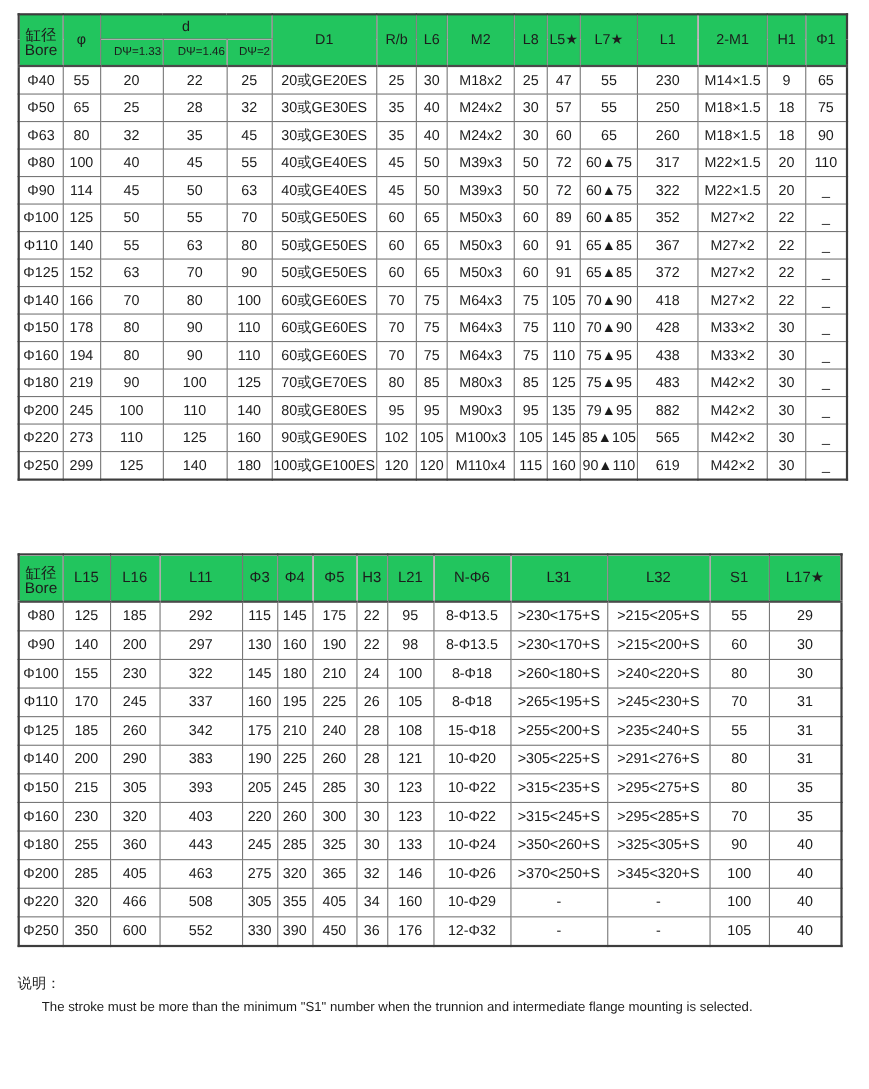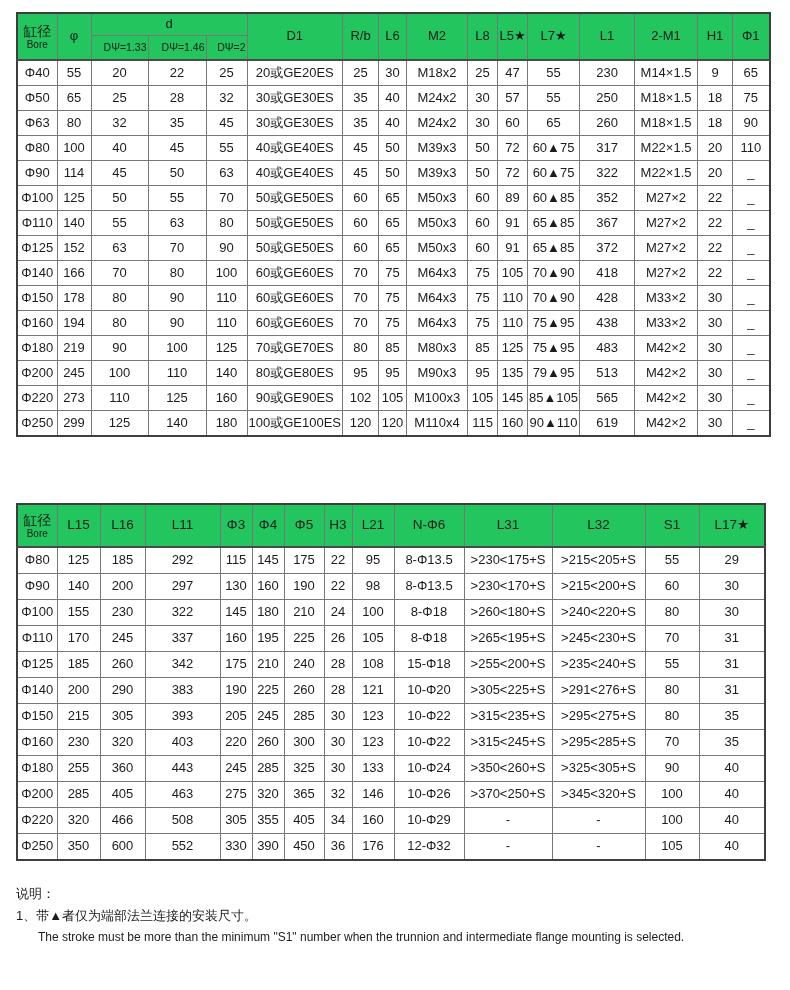--- a/index.html
+++ b/index.html
@@ -34,7 +34,7 @@
   thead tr.group-row th{border-bottom:1px solid #777777;}
   thead tr.group-row th.span2{border-bottom:2px solid #4a4a4a;}
   .bore-head .zh{display:block;font-size:14px;line-height:16px;}
-  .bore-head .en{display:block;font-size:10px;line-height:12px;}
+  .bore-head .en{display:block;font-size:14px;line-height:12px;}
   .sub-head{font-size:10.5px;}
   #table1 tbody td{height:24px;}
   #table2 tbody td{height:25px;}

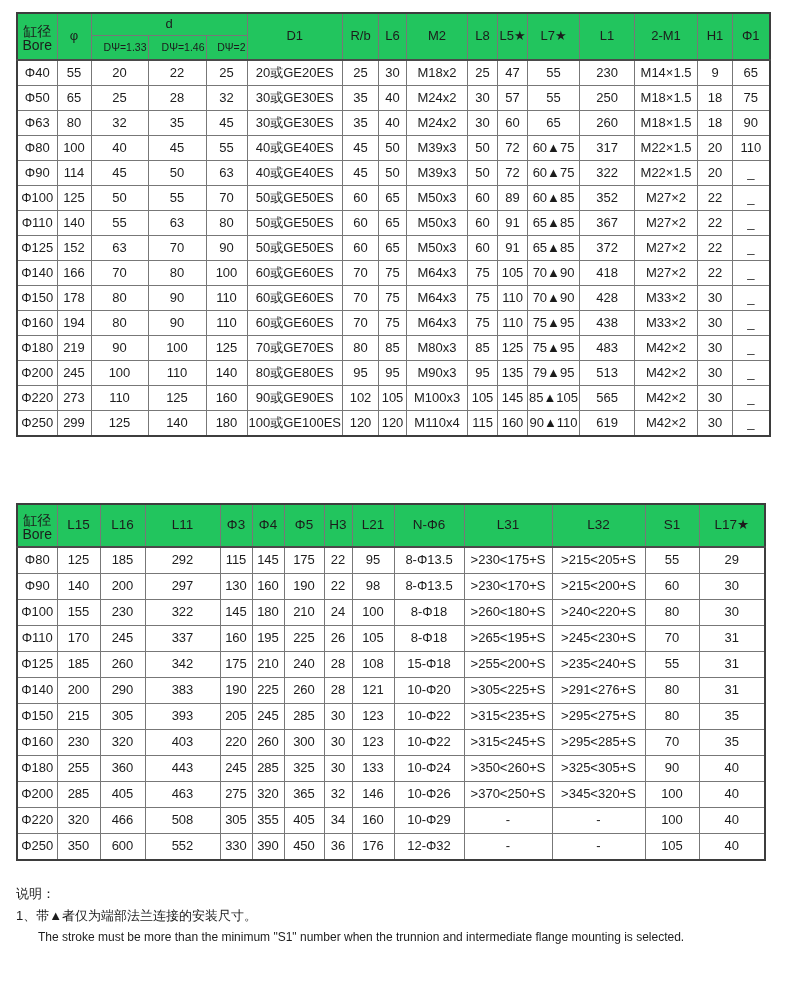--- a/index.html
+++ b/index.html
@@ -331,7 +331,7 @@
             <td>95</td>
             <td>135</td>
             <td>79▲95</td>
-            <td>513</td>
+            <td>882</td>
             <td>M42×2</td>
             <td>30</td>
             <td>_</td>

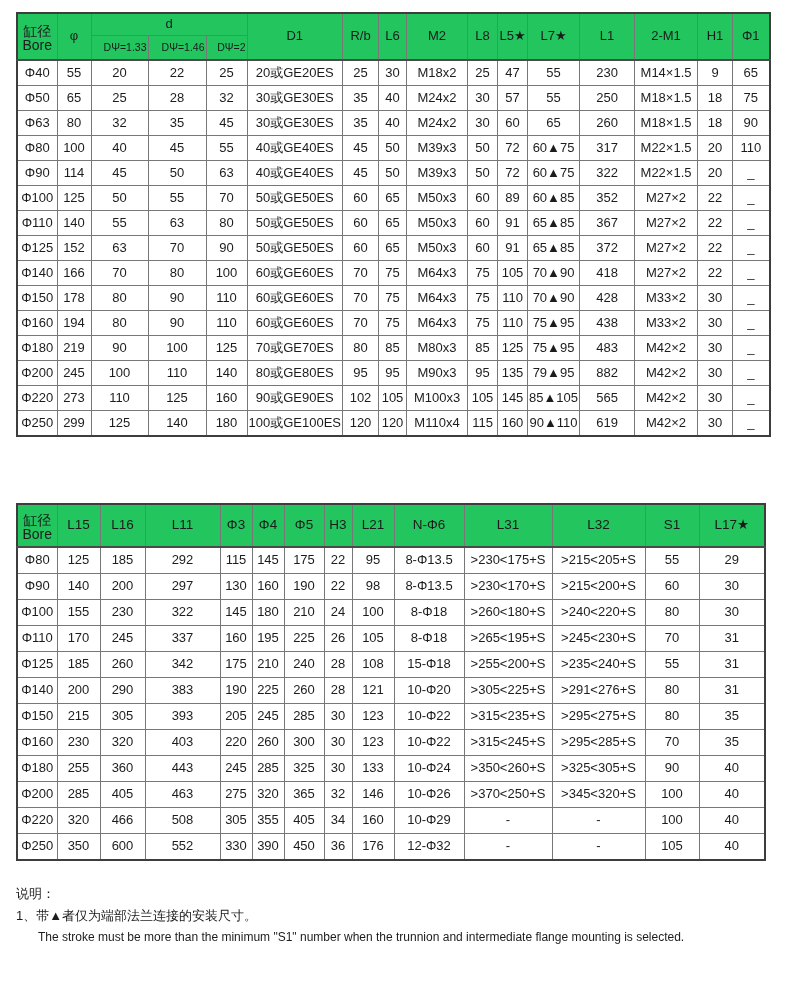--- a/index.html
+++ b/index.html
@@ -614,7 +614,6 @@
 
   <div class="notes">
     <div class="cn">说明：</div>
-    <div class="cn">1、带▲者仅为端部法兰连接的安装尺寸。</div>
     <div class="en">The stroke must be more than the minimum "S1" number when the  trunnion and intermediate flange mounting is selected.</div>
 
   </div>

